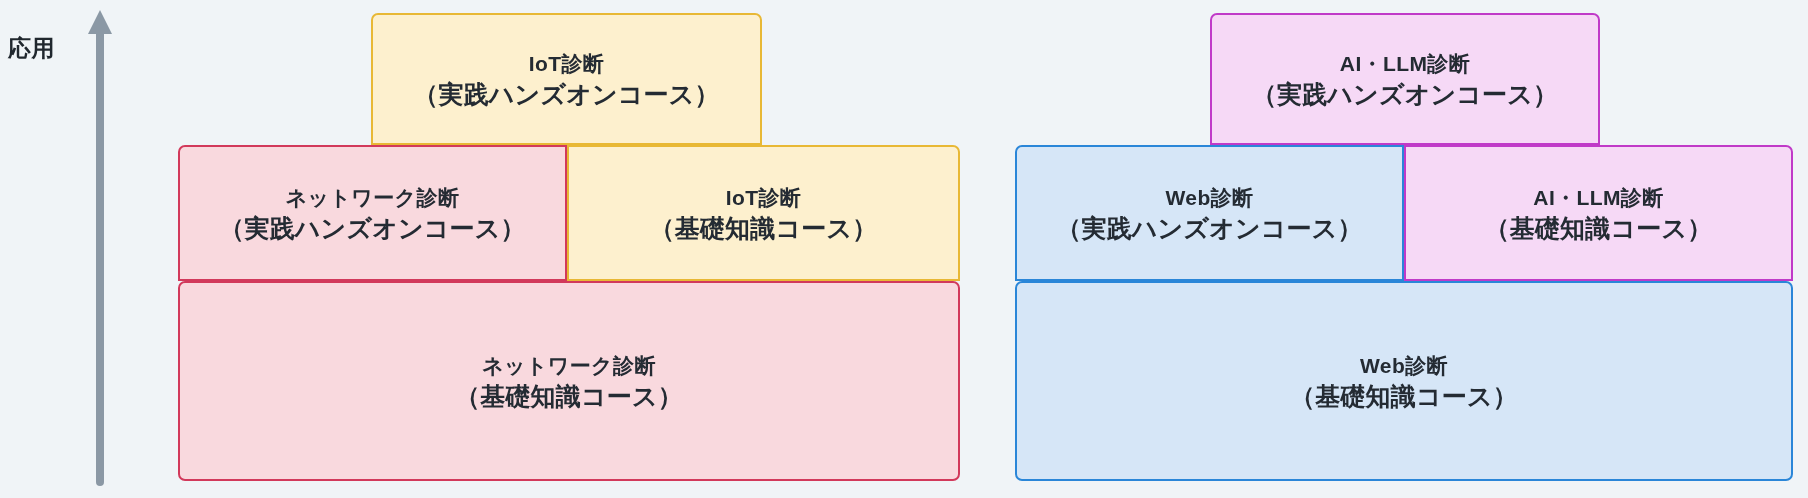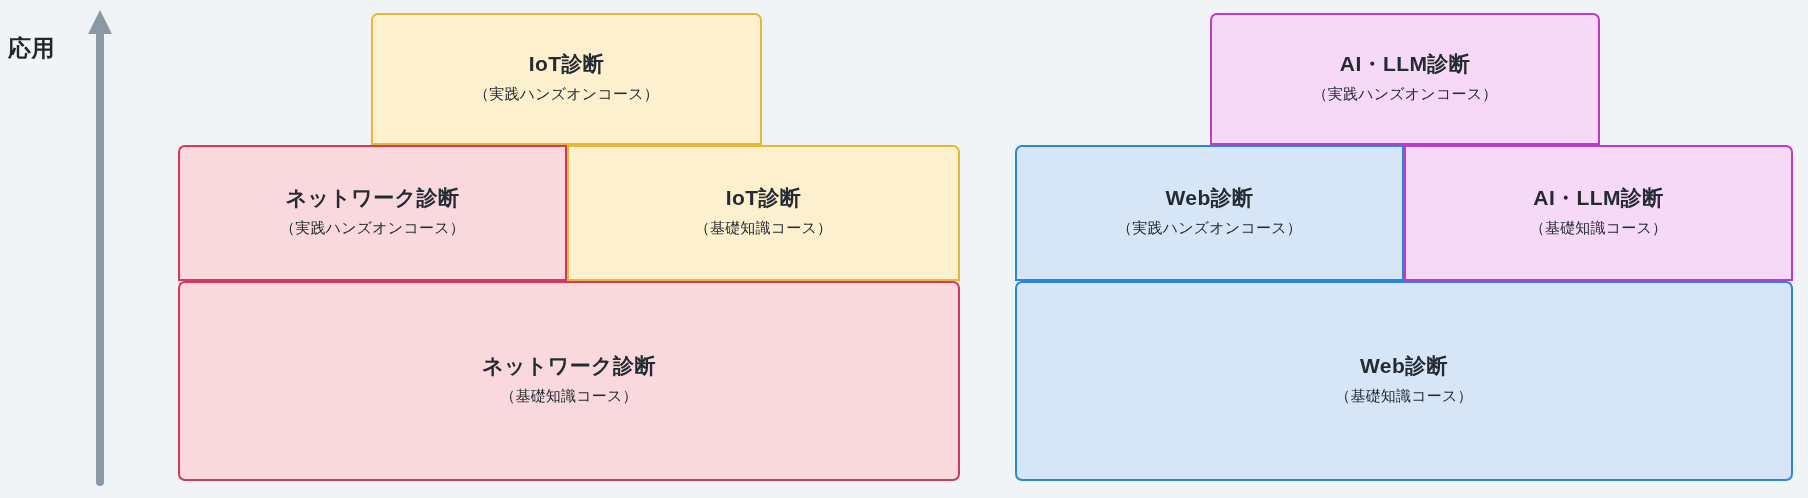--- a/index.html
+++ b/index.html
@@ -47,8 +47,8 @@
     letter-spacing:.4px;
   }
   .box .t2{
-    font-weight:normal;
-    font-size:15px;
+    font-weight:bold;
+    font-size:25px;
     line-height:30px;
     letter-spacing:.2px;
   }

